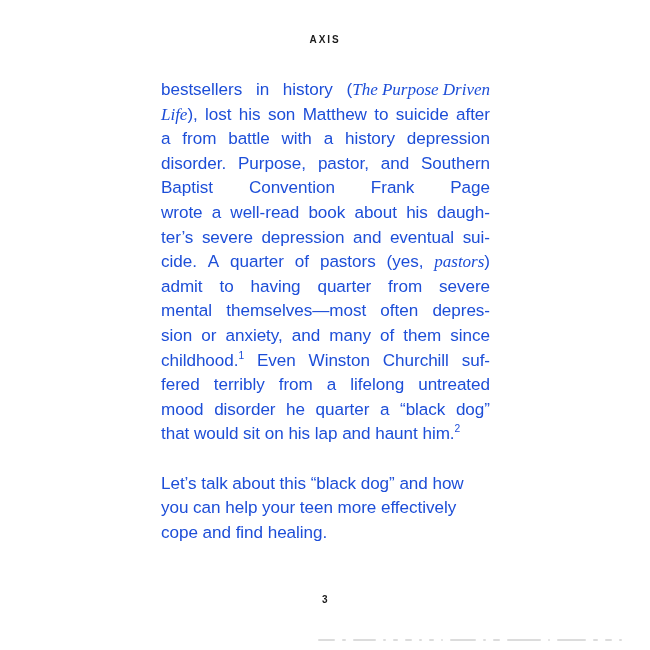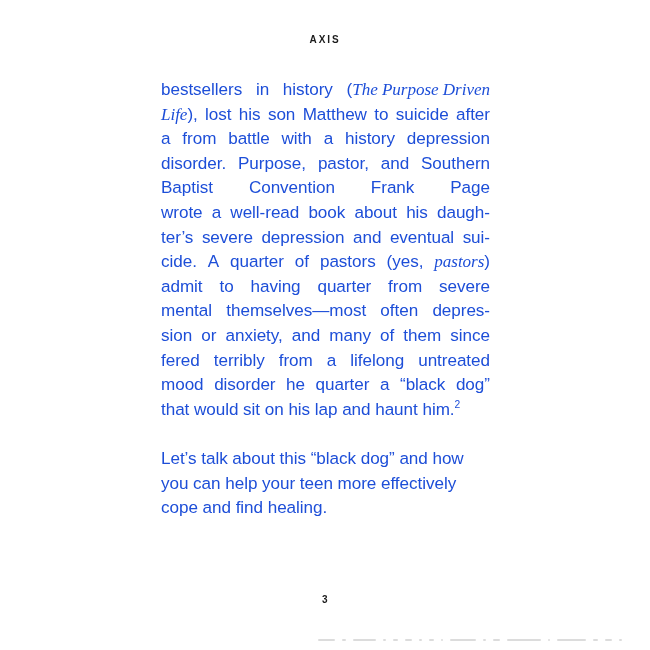--- a/index.html
+++ b/index.html
@@ -214,6 +214,13 @@
           <span class="w">since</span>
         </span>
         <span class="line justify">
+          <span class="w">childhood.<sup>1</sup></span>
+          <span class="w">Even</span>
+          <span class="w">Winston</span>
+          <span class="w">Churchill</span>
+          <span class="w">suf-</span>
+        </span>
+        <span class="line justify">
           <span class="w">fered</span>
           <span class="w">terribly</span>
           <span class="w">from</span>

